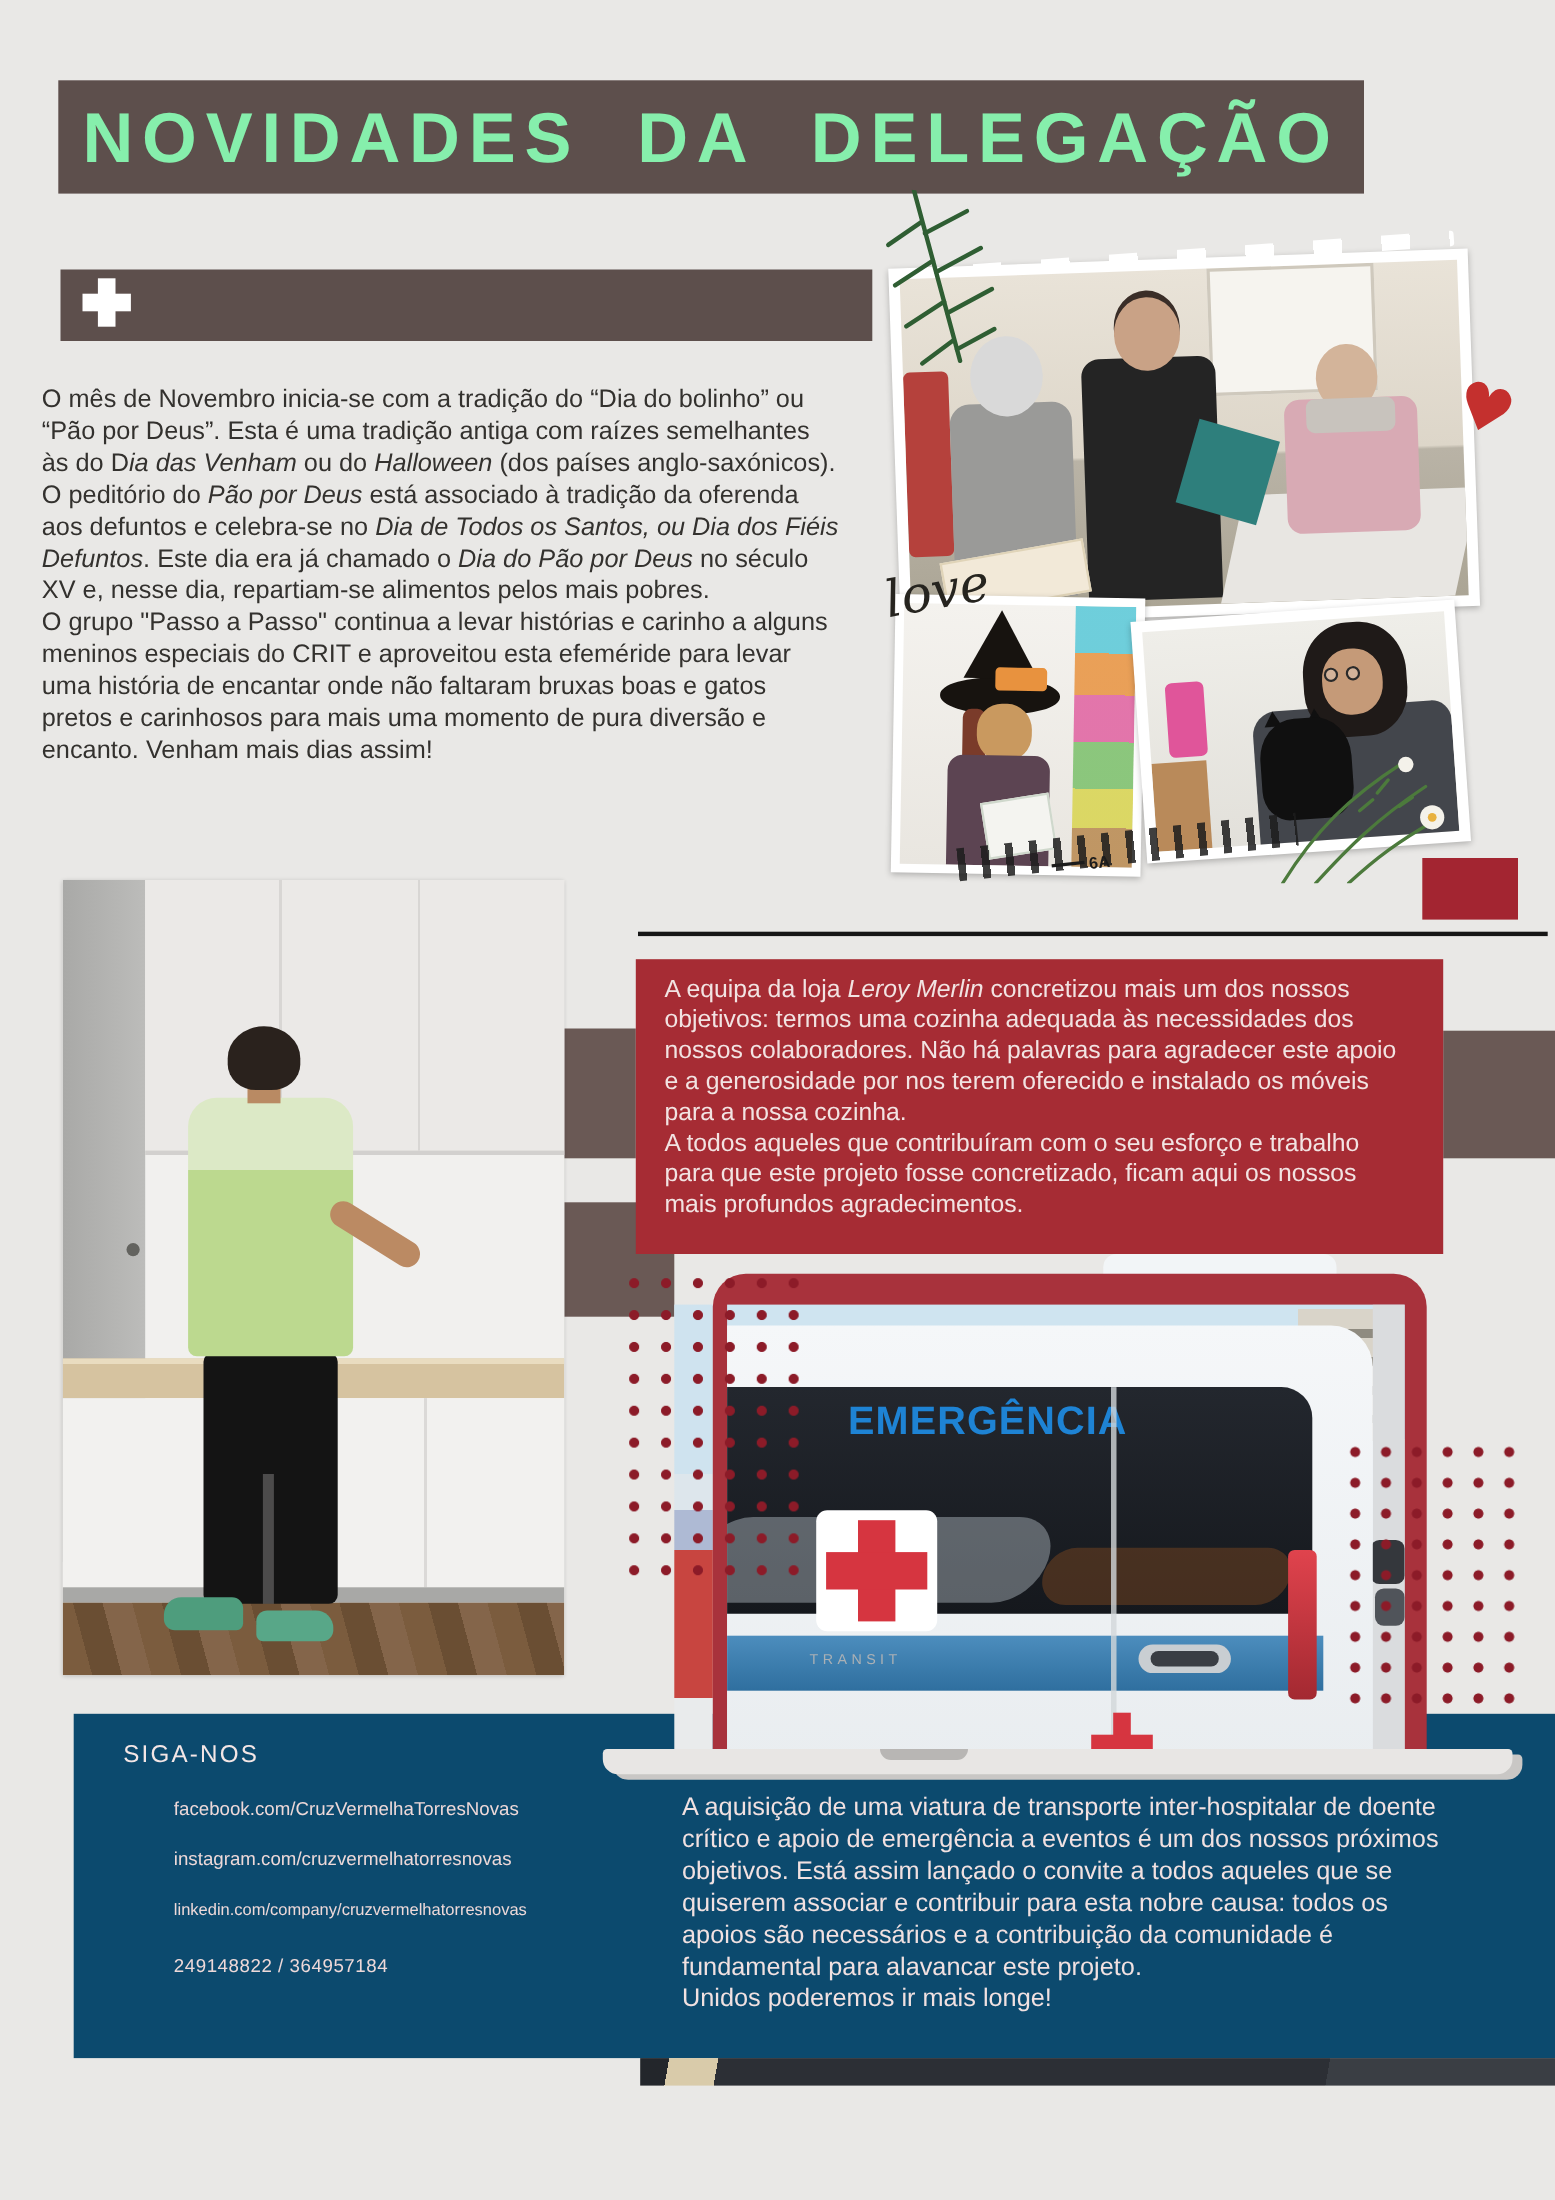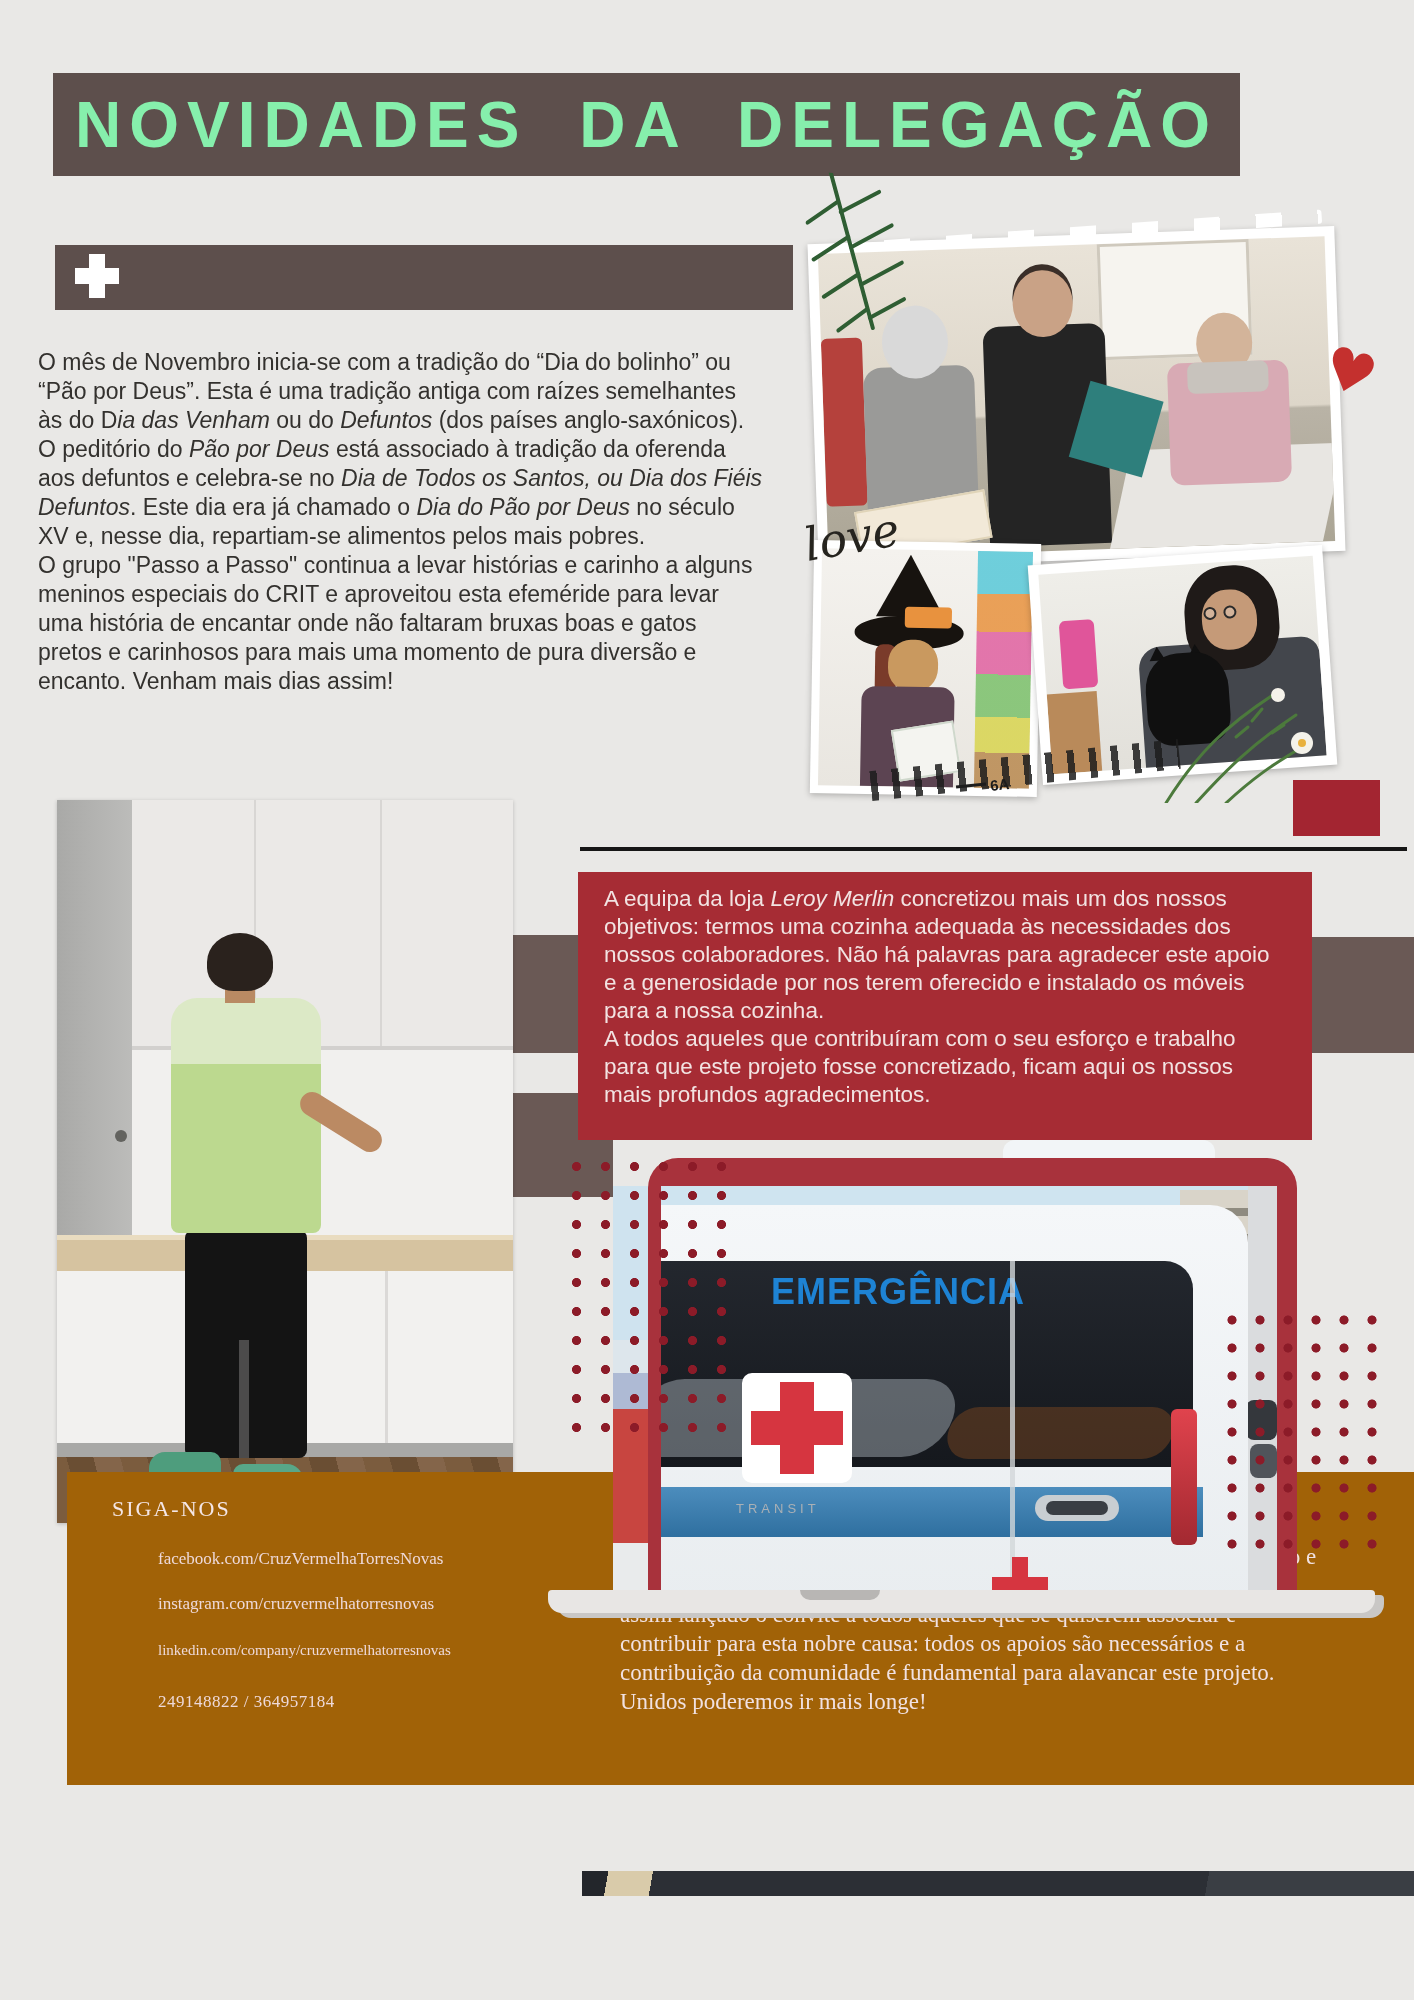--- a/index.html
+++ b/index.html
@@ -171,7 +171,7 @@
   </div>
 
   <div class="abs article">
-    <p>O mês de Novembro inicia-se com a tradição do “Dia do bolinho” ou “Pão por Deus”. Esta é uma tradição antiga com raízes semelhantes às do D<i>ia das Venham</i> ou do <i>Defuntos</i> (dos países anglo-saxónicos).</p>
+    <p>O mês de Novembro inicia-se com a tradição do “Dia do bolinho” ou “Pão por Deus”. Esta é uma tradição antiga com raízes semelhantes às do D<i>ia das Venham</i> ou do <i>Halloween</i> (dos países anglo-saxónicos).</p>
     <p>O peditório do <i>Pão por Deus</i> está associado à tradição da oferenda aos defuntos e celebra-se no <i>Dia de Todos os Santos, ou Dia dos Fiéis Defuntos</i>. Este dia era já chamado o <i>Dia do Pão por Deus</i> no século XV e, nesse dia, repartiam-se alimentos pelos mais pobres.</p>
     <p>O grupo "Passo a Passo" continua a levar histórias e carinho a alguns meninos especiais do CRIT e aproveitou esta efeméride para levar uma história de encantar onde não faltaram bruxas boas e gatos pretos e carinhosos para mais uma momento de pura diversão e encanto. Venham mais dias assim!</p>
   </div>

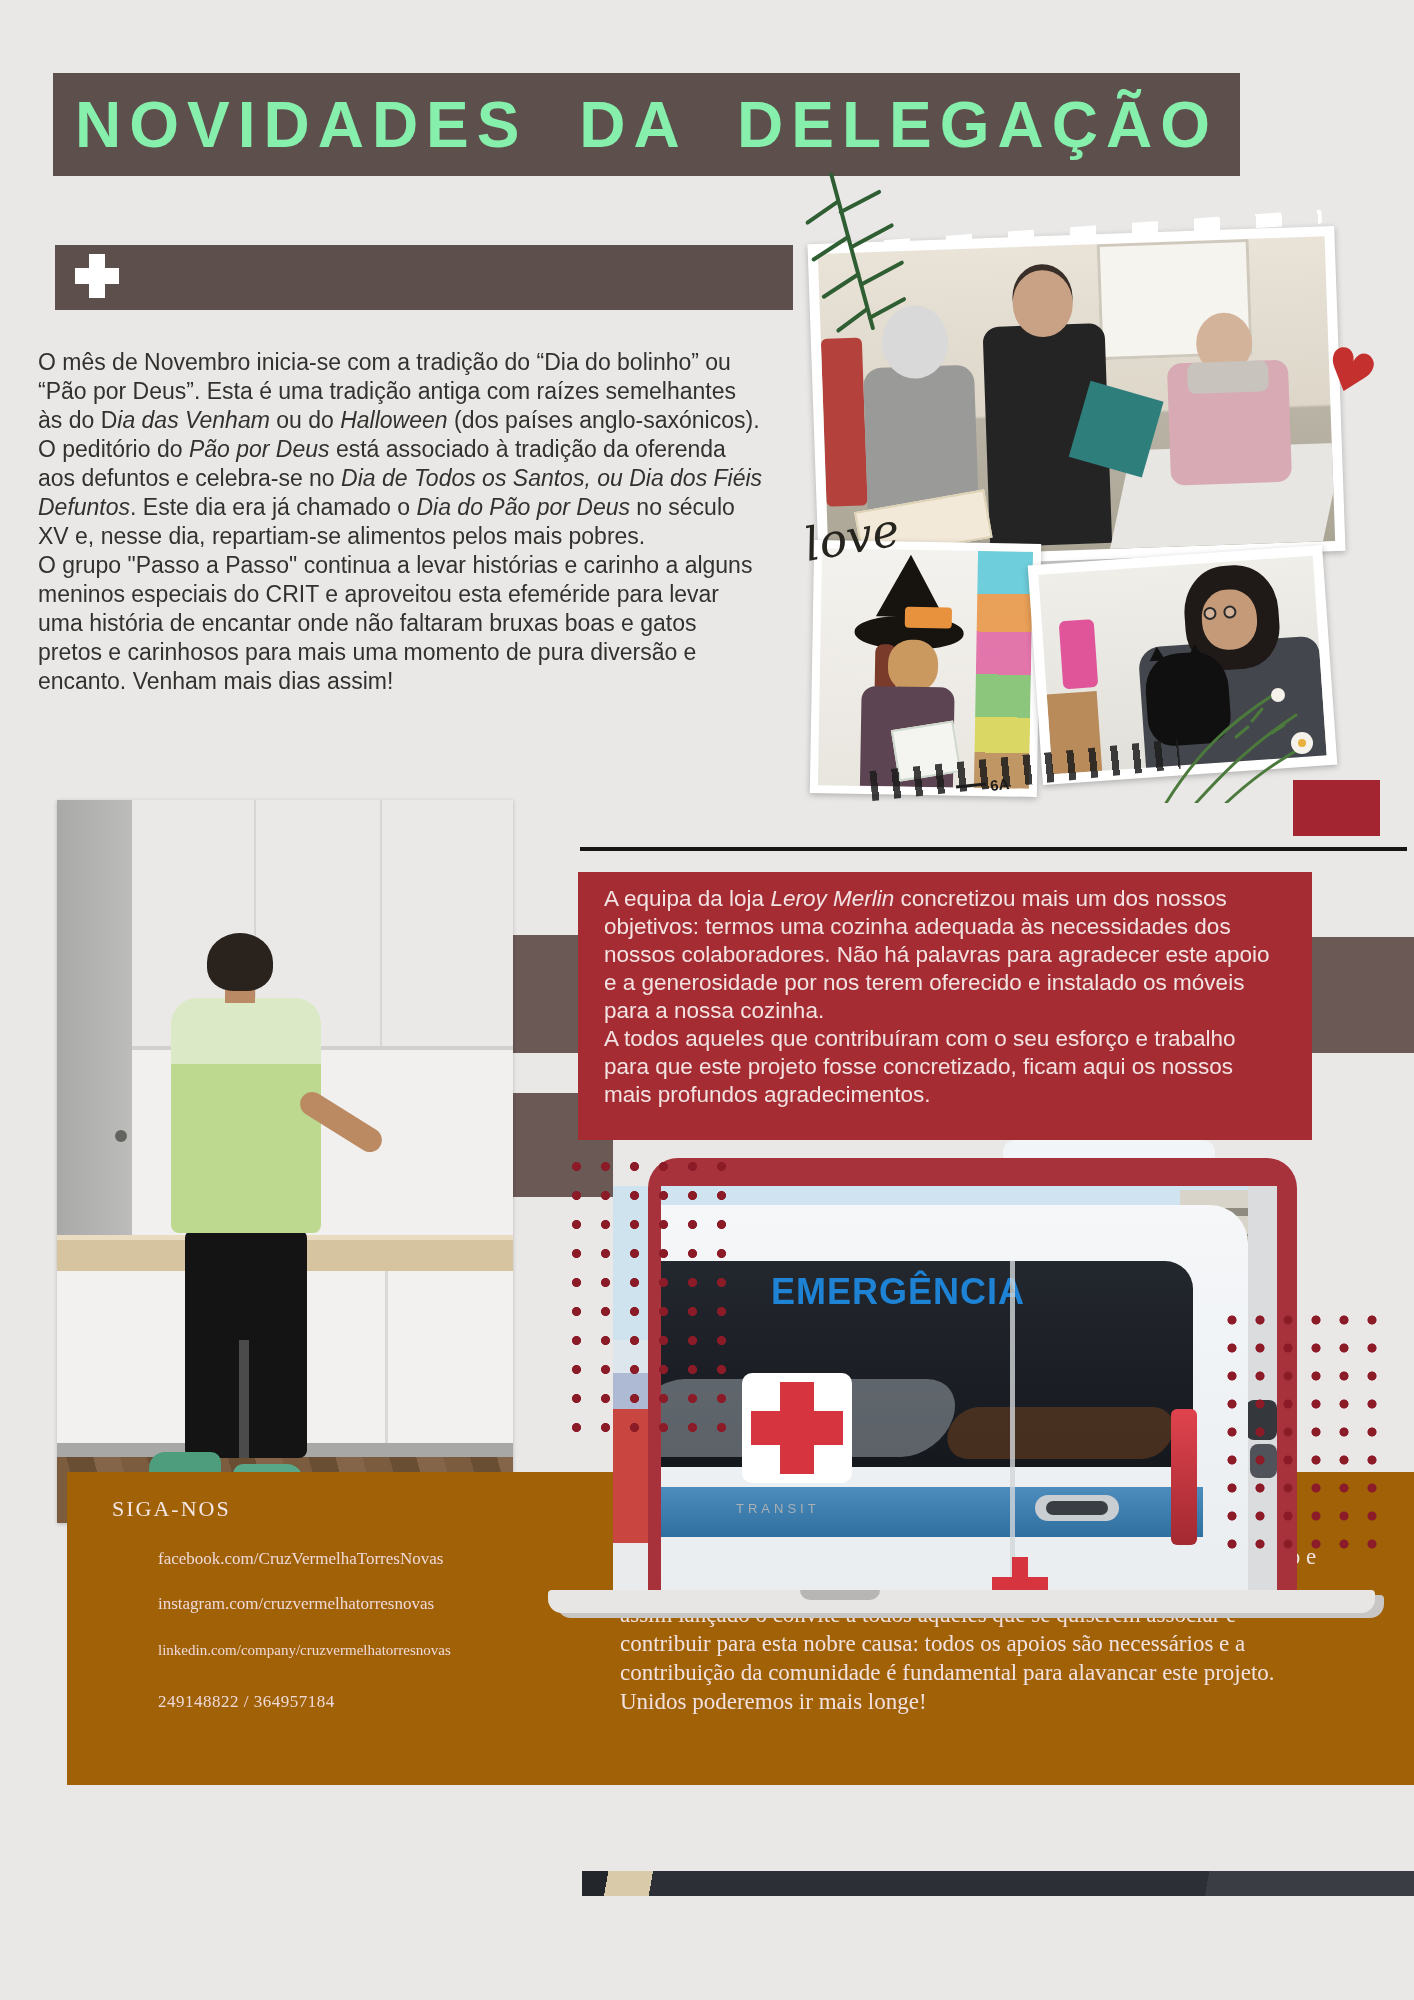--- a/index.html
+++ b/index.html
@@ -141,7 +141,7 @@
   .dots-right{left:1218px;top:1306px;width:168px;height:252px;background-size:28px 28px;}
 
   
-  .footer{left:67px;top:1472px;width:1347px;height:313px;background:#a16207;color:#f2e3e2;z-index:1;font-family:Liberation Serif, serif;}
+  .footer{left:67px;top:1558px;width:1347px;height:313px;background:#0c4a6e;color:#f2e3e2;z-index:1;}
   .follow{position:absolute;left:45px;top:24px;font-size:22px;letter-spacing:2px;color:#f4e6e6;}
   .f-link{position:absolute;left:91px;color:#eed9d9;white-space:nowrap;}
   .f-fb{top:77px;font-size:17px;}

